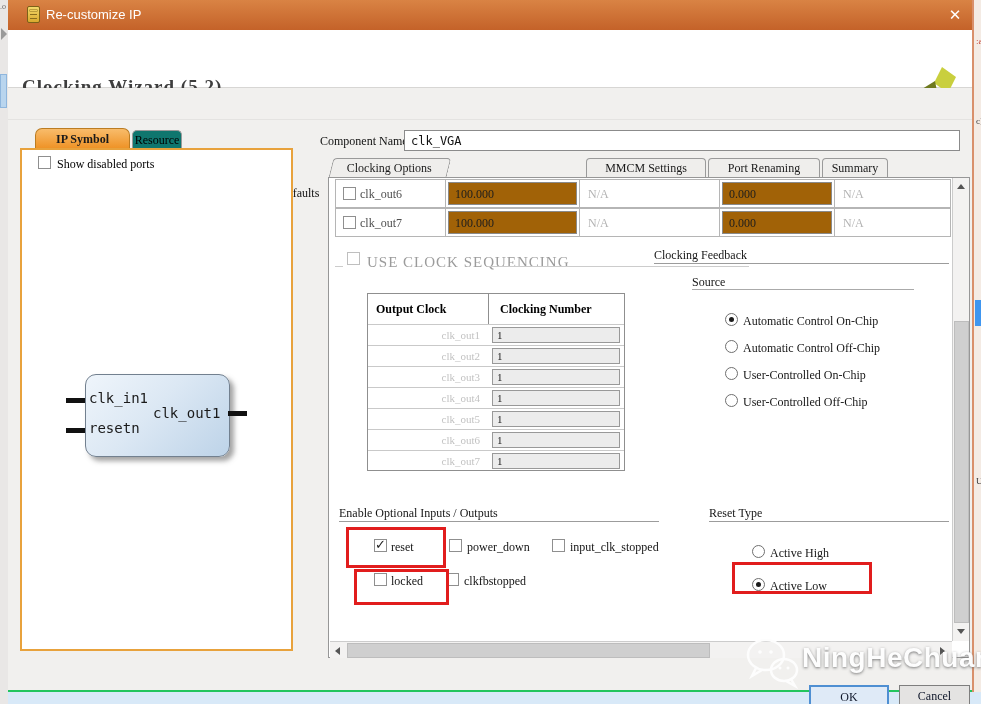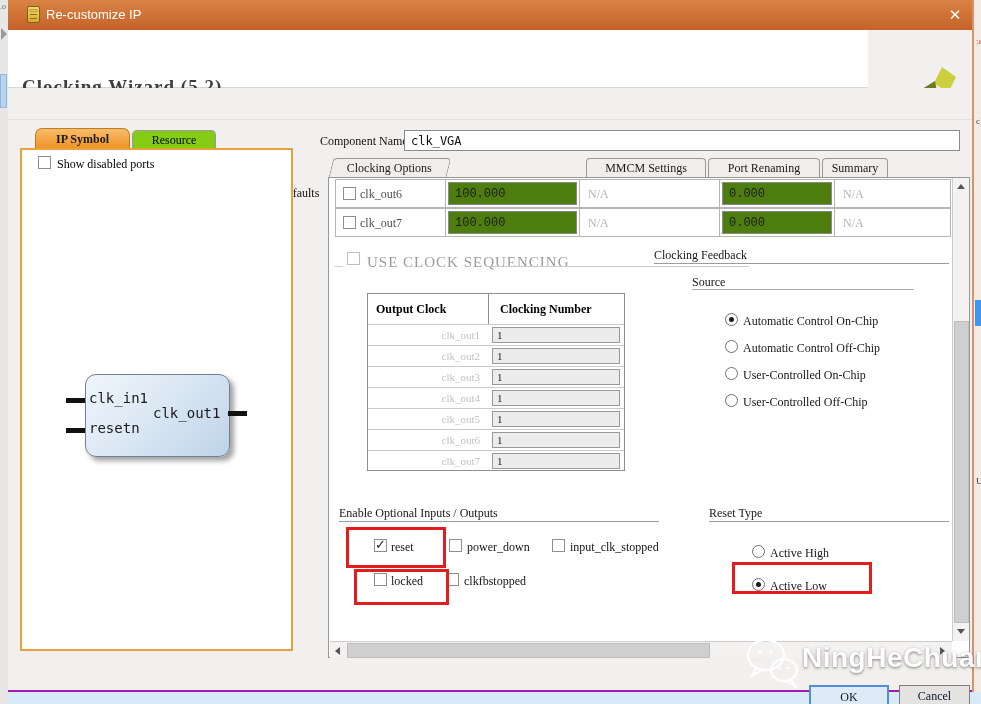--- a/index.html
+++ b/index.html
@@ -20,7 +20,7 @@
   #bg-bottom { left:8px; top:692px; width:973px; height:12px; background:#d8e9f8; }
 
   
-  #dialog { left:8px; top:0; width:964px; height:692px; background:#f1f0ee; border-bottom:2px solid #a21caf; }
+  #dialog { left:8px; top:0; width:964px; height:692px; background:#f1f0ee; border-bottom:2px solid #22c55e; }
 
   #titlebar { left:0; top:0; width:964px; height:30px;
               background:linear-gradient(#d98344,#c46229); color:#fff; }

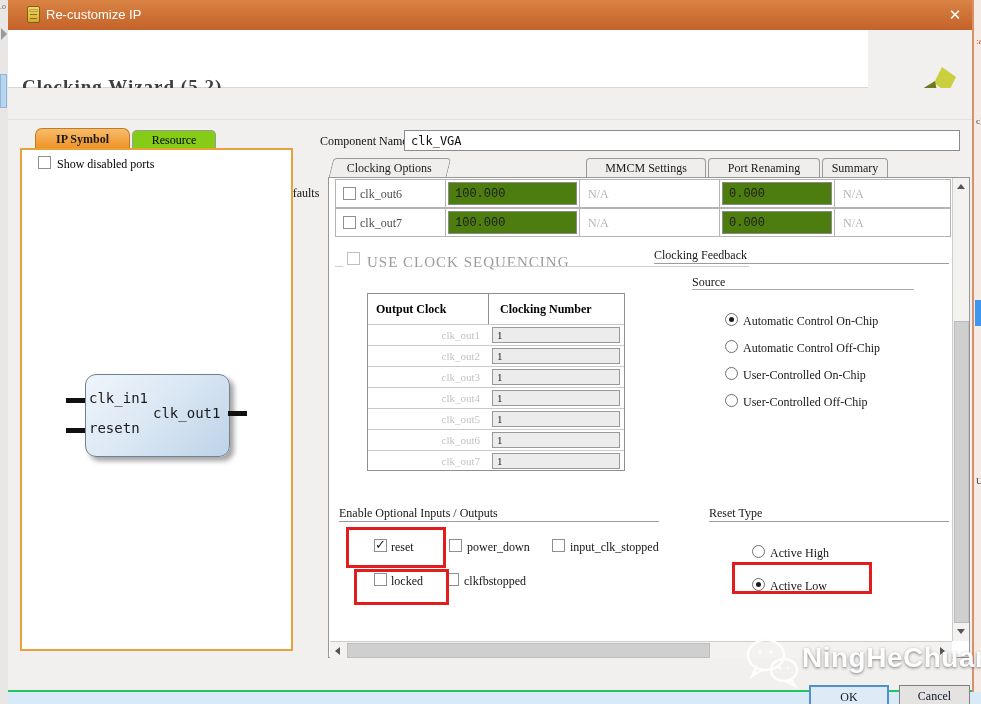--- a/index.html
+++ b/index.html
@@ -32,7 +32,7 @@
   #close-btn { position:absolute; left:936px; top:5px; width:22px; height:20px; color:#fff;
                font:15px "DejaVu Sans", sans-serif; text-align:center; line-height:20px; }
 
-  #header { left:0; top:30px; width:860px; height:58px; background:#fff; border-bottom:1px solid #d7d6d4; }
+  #header { left:0; top:30px; width:964px; height:58px; background:#fff; border-bottom:1px solid #d7d6d4; }
   #wizard-title { position:absolute; left:14px; top:46px; font-size:19px; font-weight:bold;
                   letter-spacing:1px; color:#3e3e3e; }
   #xlogo { position:absolute; left:910px; top:36px; }

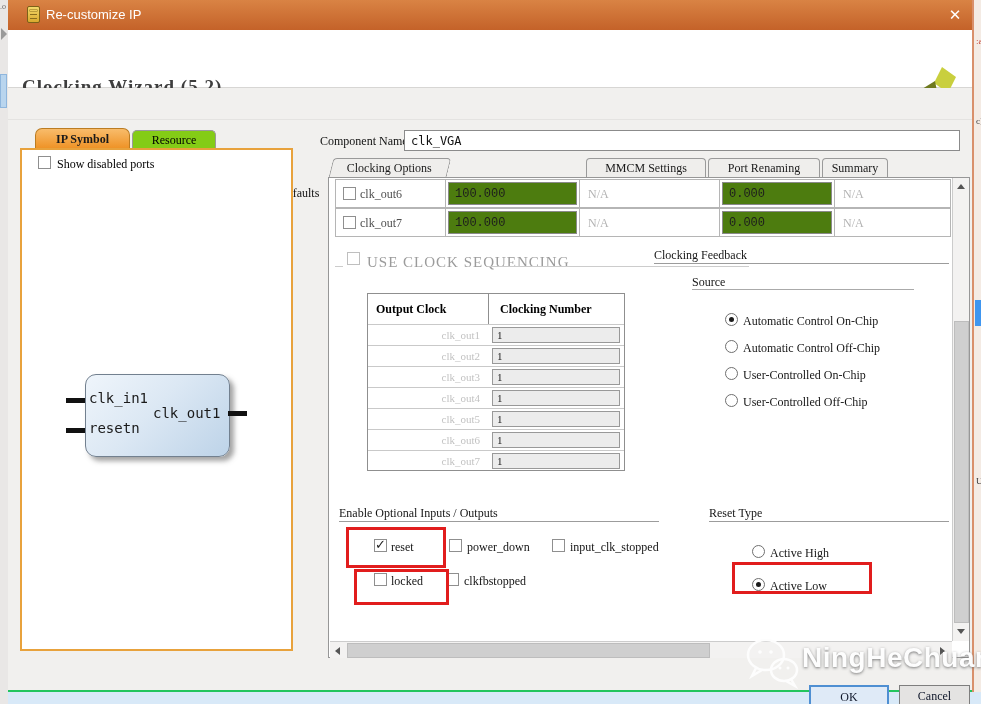--- a/index.html
+++ b/index.html
@@ -47,8 +47,8 @@
   #ltab-ipsymbol { left:27px; top:128px; width:95px; height:20px; line-height:20px; font-weight:bold;
                    background:linear-gradient(#f8bc6b,#ef9327); border:1px solid #bb7c22; border-bottom:none;
                    border-radius:7px 7px 0 0; color:#1a1a1a; }
-  #ltab-resource { left:124px; top:130px; width:84px; height:18px; line-height:18px;
-                   background:#84cc16; border:1px solid #9a9a9a; border-bottom:none; border-radius:5px 5px 0 0; }
+  #ltab-resource { left:124px; top:130px; width:50px; height:18px; line-height:18px;
+                   background:#0f766e; border:1px solid #9a9a9a; border-bottom:none; border-radius:5px 5px 0 0; }
   #ip-panel { left:12px; top:148px; width:273px; height:503px; background:#fff; border:2px solid #e8a23c; }
 
   .cb { position:absolute; width:13px; height:13px; background:#fff; border:1px solid #8f8f8f; }

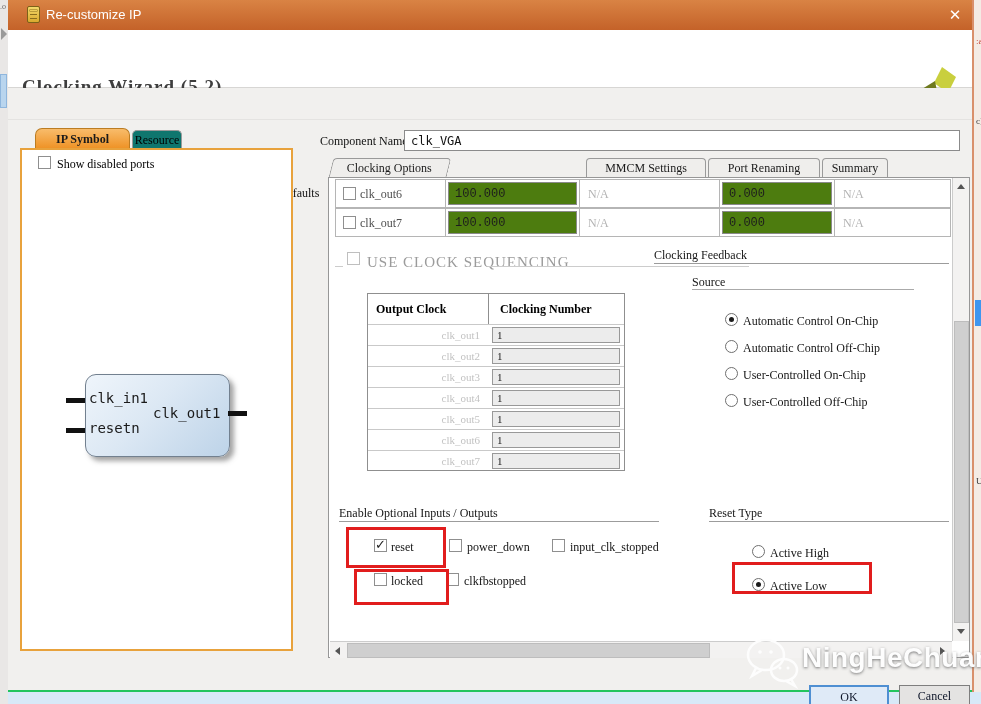--- a/index.html
+++ b/index.html
@@ -84,8 +84,8 @@
   .orow { position:absolute; left:6px; width:616px; height:29px; border:1px solid #b5b5b5; }
   .orow .c { position:absolute; top:0; height:27px; border-right:1px solid #b5b5b5; }
   .oname { position:absolute; left:24px; top:7px; font-size:12px; color:#4f4f4f; }
-  .grayin { position:absolute; left:2px; top:2px; right:2px; bottom:2px; background:#4d7c0f;
-            border:1px solid #8a8a8a; font-size:12px; color:#1d1d1d; padding:4px 0 0 6px;font-family:Liberation Mono, monospace; }
+  .grayin { position:absolute; left:2px; top:2px; right:2px; bottom:2px; background:#a16207;
+            border:1px solid #8a8a8a; font-size:12px; color:#1d1d1d; padding:4px 0 0 6px; }
   .nava { position:absolute; left:8px; top:7px; font-size:12px; color:#b3b3b3; }
 
   .rule { position:absolute; height:0; border-top:1px solid #9c9c9c; }

